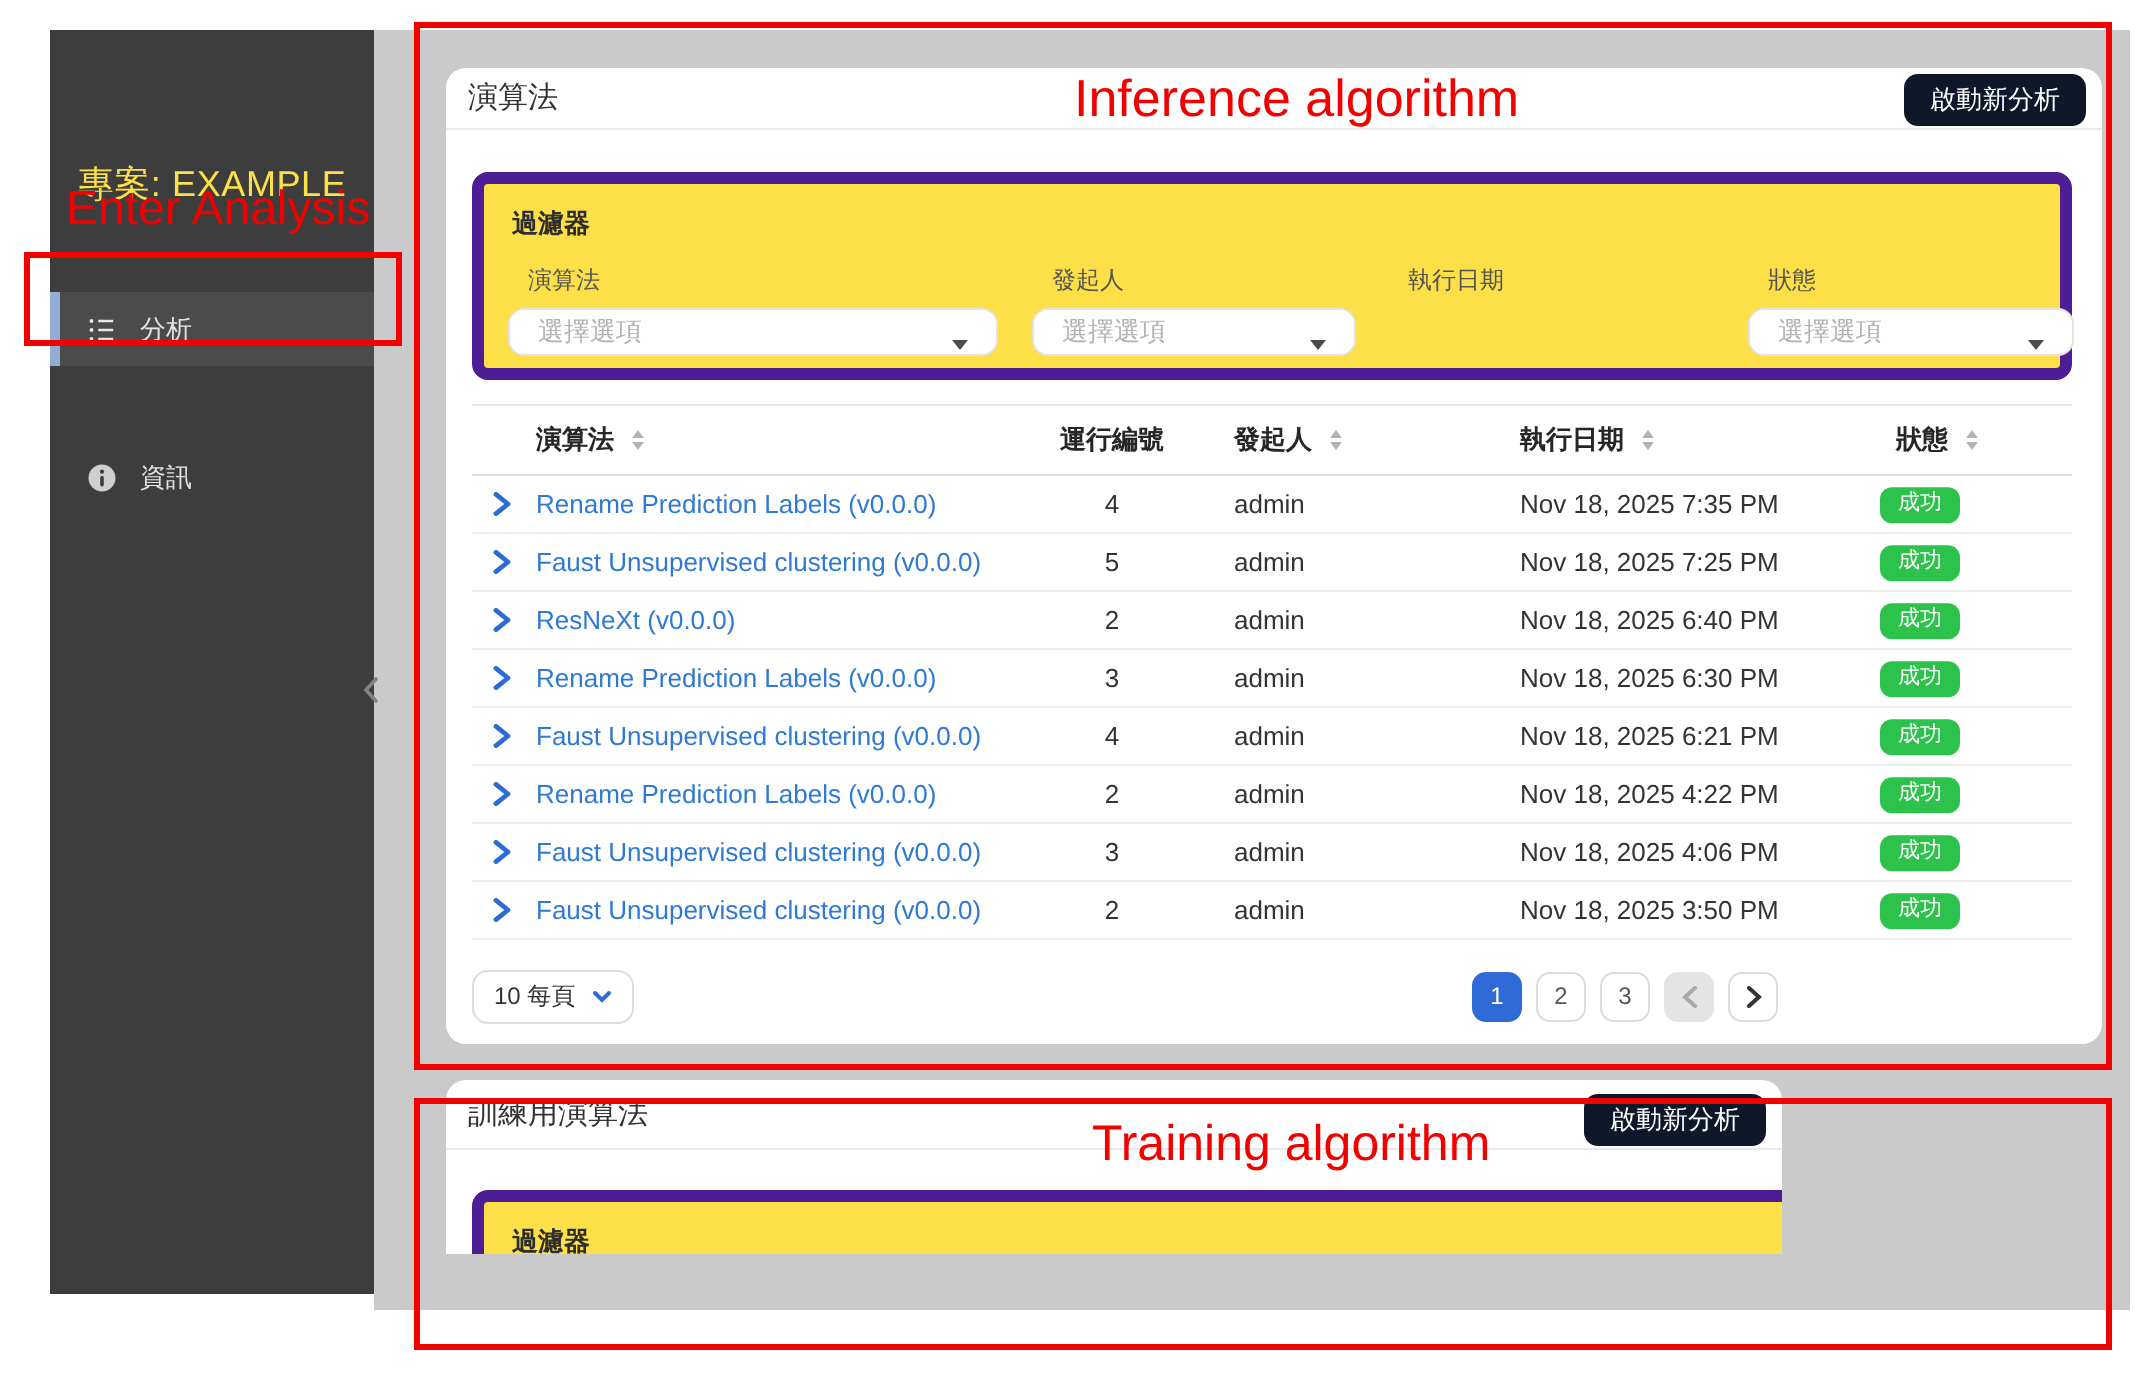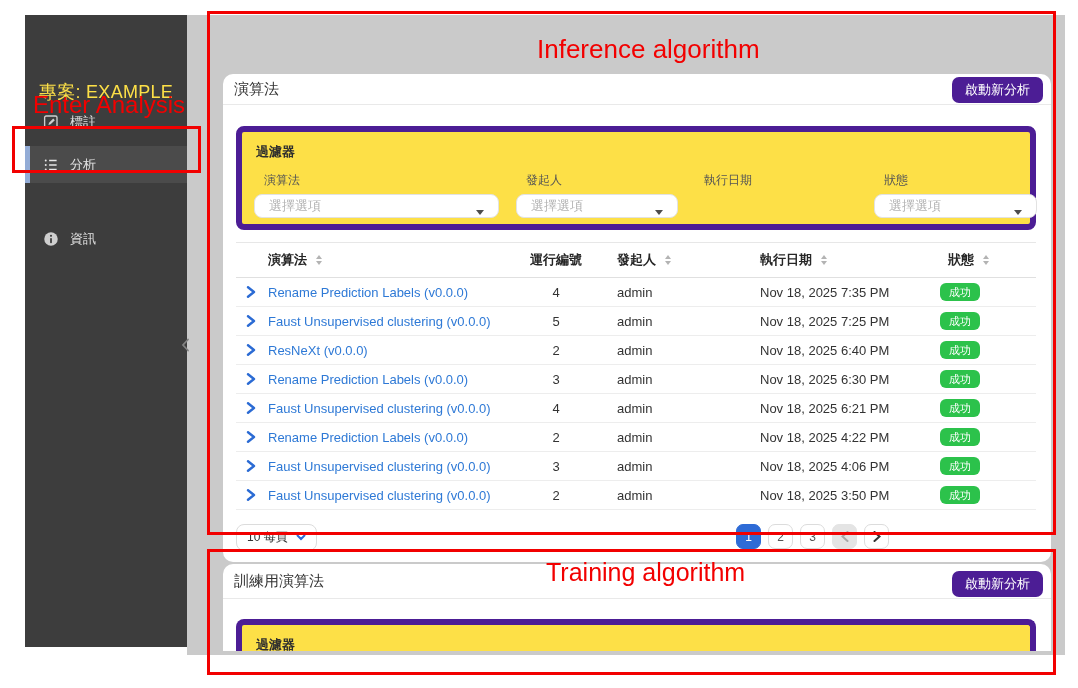--- a/index.html
+++ b/index.html
@@ -21,7 +21,7 @@
 
   
   .card{position:absolute;background:#fff;border-radius:10px;}
-  .card-top{left:223px;top:34px;width:828px;height:488px;margin-top:40px;}
+  .card-top{left:223px;top:34px;width:828px;height:488px;}
   .card-bottom{left:223px;top:564px;width:828px;height:87px;border-radius:10px 10px 0 0;overflow:hidden;}
   .card-head{position:relative;height:31px;border-bottom:1px solid #e9e9e9;}
   .card-bottom .card-head{height:35px;}

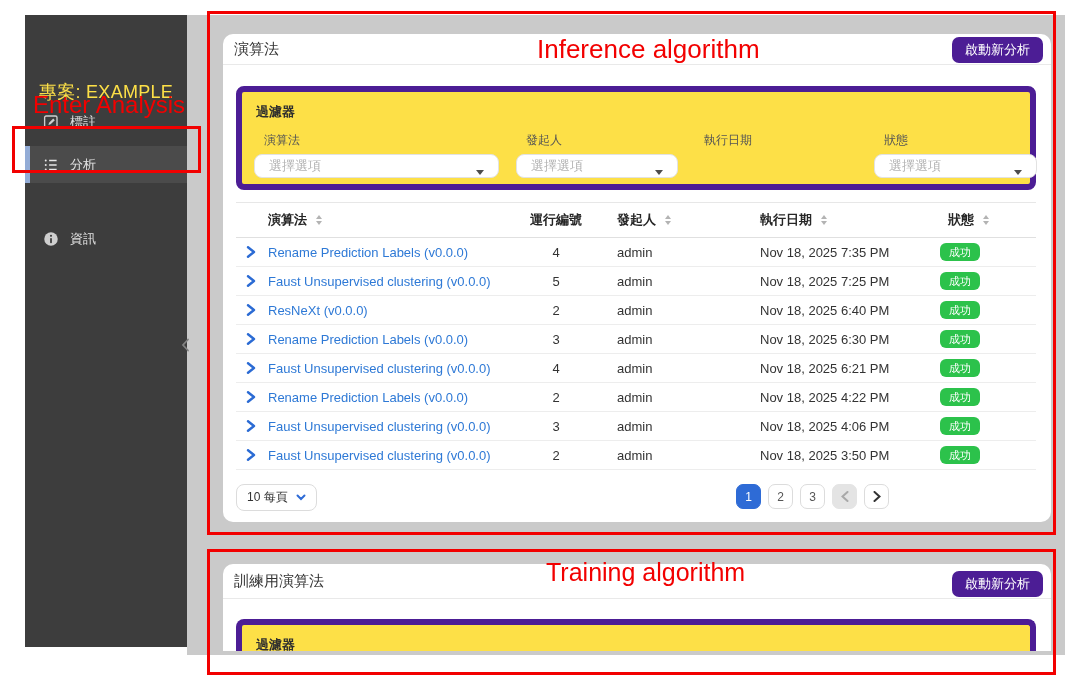--- a/index.html
+++ b/index.html
@@ -26,7 +26,7 @@
   .card-head{position:relative;height:31px;border-bottom:1px solid #e9e9e9;}
   .card-bottom .card-head{height:35px;}
   .card-title{position:absolute;left:11px;top:50%;transform:translateY(-50%);font-size:15px;color:#333;}
-  .btn-primary{position:absolute;right:8px;top:3px;height:26px;padding:0 13px;background:#4c1d95;color:#fff;font-size:13px;border:none;border-radius:7px;cursor:pointer;display:flex;align-items:center;}
+  .btn-primary{position:absolute;right:8px;top:3px;height:26px;padding:0 13px;background:#0f172a;color:#fff;font-size:13px;border:none;border-radius:7px;cursor:pointer;display:flex;align-items:center;}
   .card-bottom .btn-primary{top:7px;}
 
   

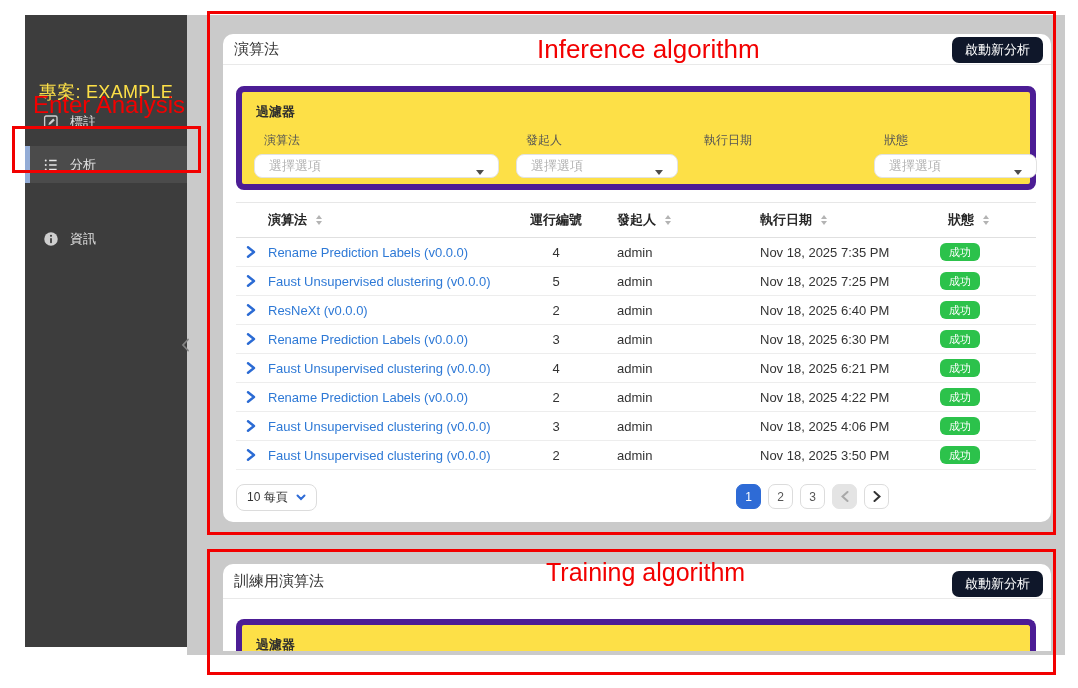--- a/index.html
+++ b/index.html
@@ -86,15 +86,6 @@
     <div class="project">專案: EXAMPLE</div>
 
 
-    <div class="side-item" style="top:88px">
-      <span class="ic">
-        <svg width="18" height="18" viewBox="0 0 24 24" fill="none" stroke="#cfcfcf" stroke-width="1.8">
-          <rect x="3.5" y="4" width="16.5" height="16.5" rx="2"></rect>
-          <path d="M8.5 16l.9-3 5.6-5.6 2.1 2.1-5.6 5.6-3 .9z" fill="#cfcfcf" stroke="none"></path>
-        </svg>
-      </span>
-      <span class="lbl">標註</span>
-    </div>
 
     <div class="side-item active" style="top:131px;height:37px">
       <span class="ic">

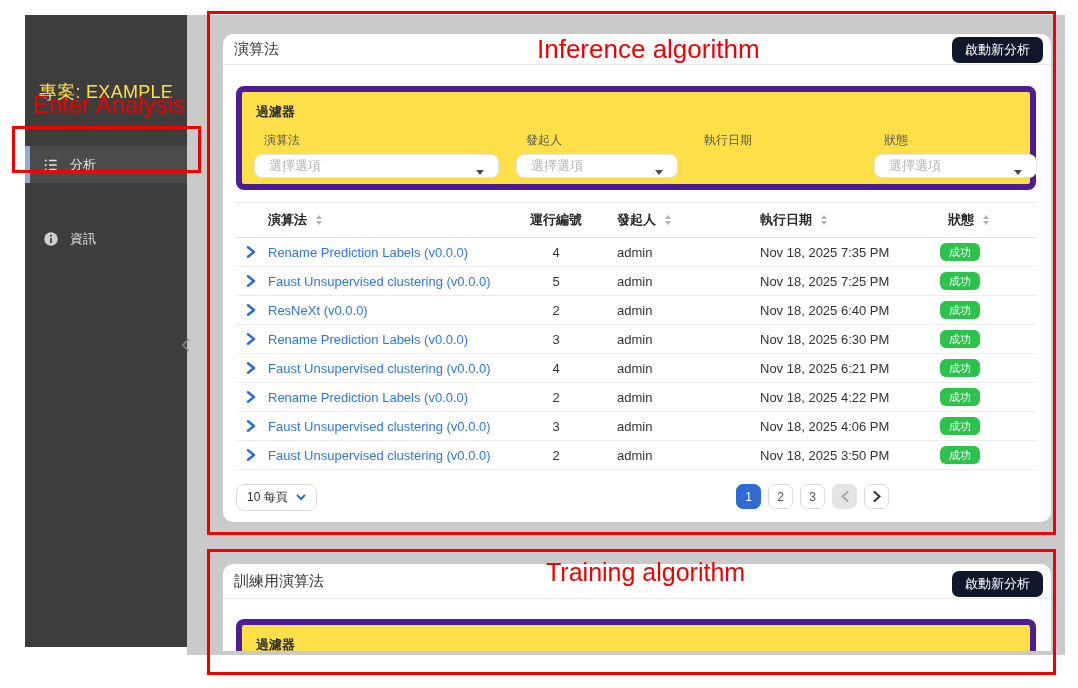--- a/index.html
+++ b/index.html
@@ -56,7 +56,7 @@
   .sort .u{border-bottom:4px solid #b3b3b3;} .sort .d{border-top:4px solid #b3b3b3;}
 
   
-  .pagerow{position:absolute;left:13px;top:450px;width:653px;height:28px;display:flex;justify-content:space-between;}
+  .pagerow{position:absolute;left:13px;top:450px;width:653px;height:28px;display:flex;align-items:center;justify-content:space-between;}
   .psize{height:27px;border:1px solid #dcdcdc;border-radius:8px;background:#fff;display:flex;align-items:center;gap:8px;padding:0 10px;font-size:12px;color:#333;cursor:pointer;}
   .pages{display:flex;gap:7px;}
   .pbtn{width:25px;height:25px;border:1px solid #dcdcdc;border-radius:7px;background:#fff;color:#555;font-size:12px;display:flex;align-items:center;justify-content:center;cursor:pointer;}

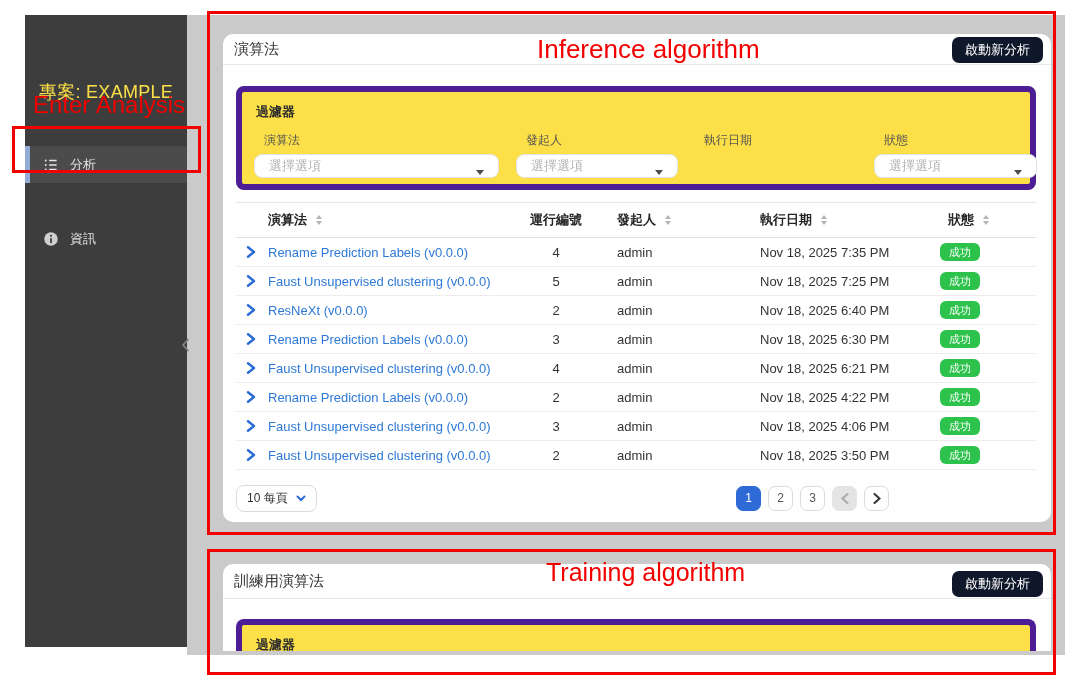--- a/index.html
+++ b/index.html
@@ -22,7 +22,7 @@
   
   .card{position:absolute;background:#fff;border-radius:10px;}
   .card-top{left:223px;top:34px;width:828px;height:488px;}
-  .card-bottom{left:223px;top:564px;width:828px;height:87px;border-radius:10px 10px 0 0;overflow:hidden;}
+  .card-bottom{left:223px;top:540px;width:668px;height:87px;border-radius:10px 10px 0 0;overflow:hidden;}
   .card-head{position:relative;height:31px;border-bottom:1px solid #e9e9e9;}
   .card-bottom .card-head{height:35px;}
   .card-title{position:absolute;left:11px;top:50%;transform:translateY(-50%);font-size:15px;color:#333;}

